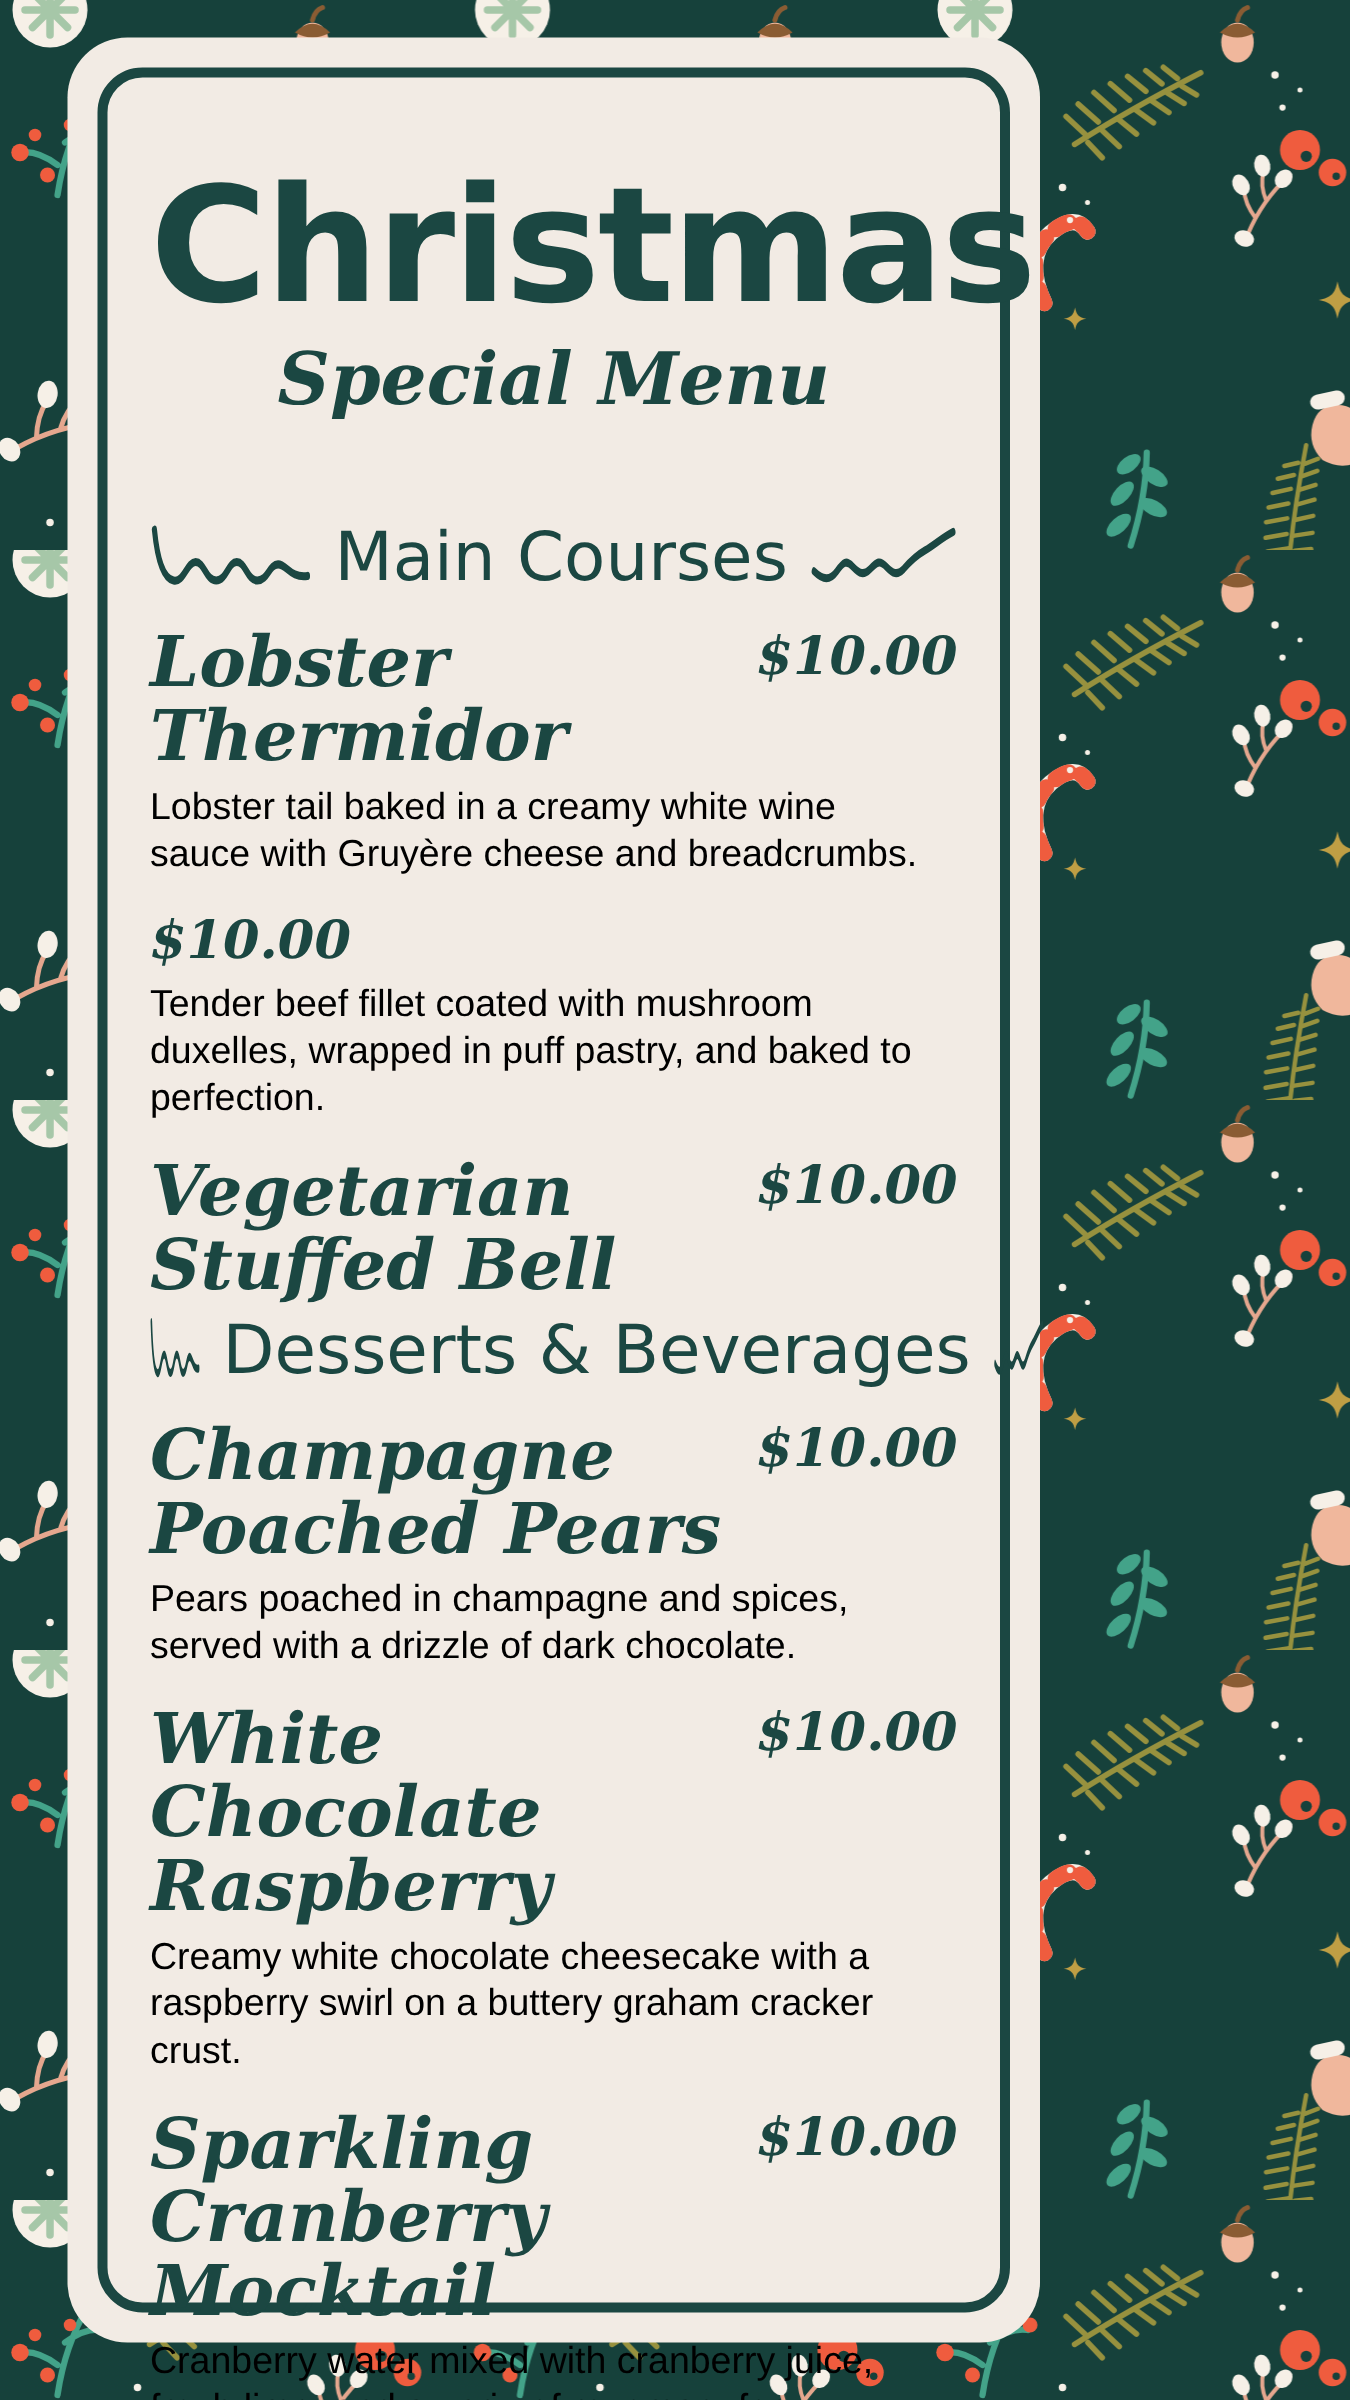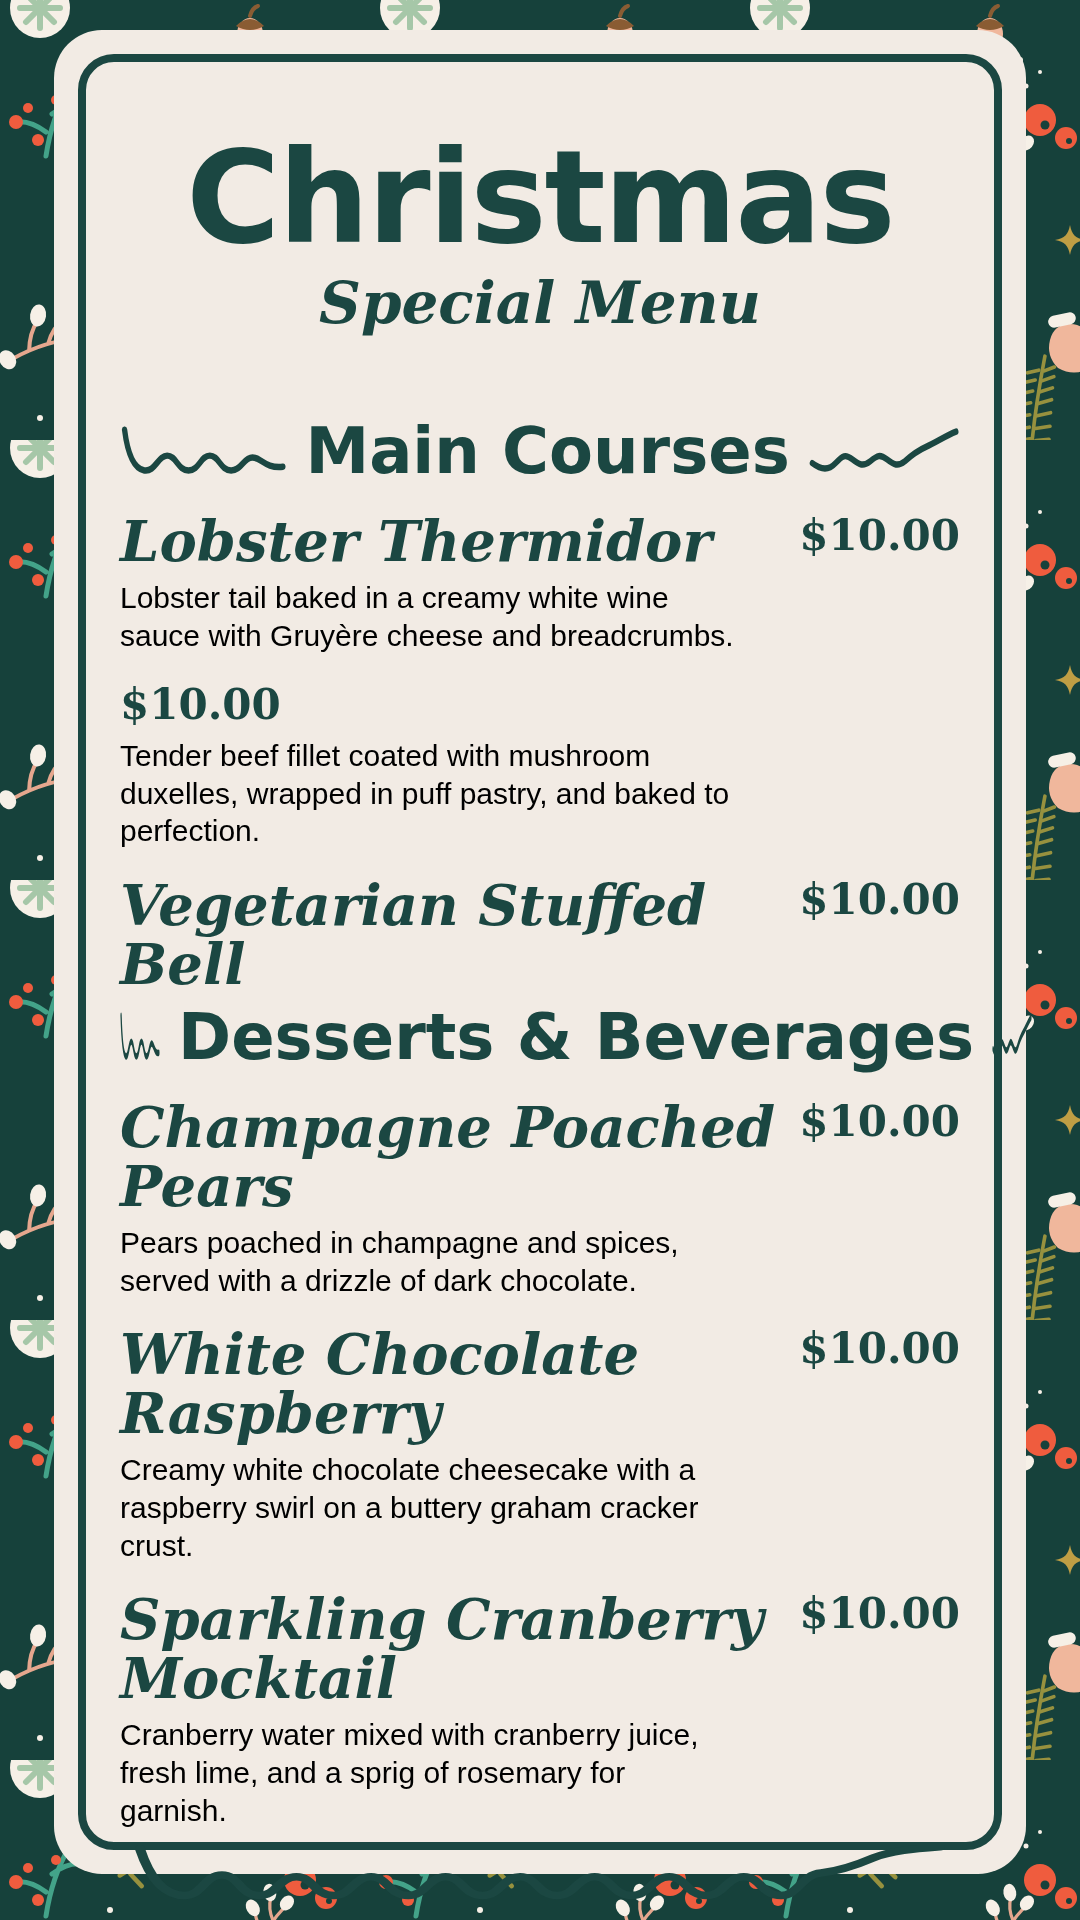--- a/index.html
+++ b/index.html
@@ -6,7 +6,7 @@
   .stage{position:relative;width:1080px;height:1920px;overflow:hidden;
          font-family:"DejaVu Sans",sans-serif;color:#1b4742;}
   .bg{position:absolute;inset:0;display:block;}
-  .card{position:absolute;left:54px;top:30px;width:972px;height:1844px;
+  .card{position:absolute;left:54px;top:30px;width:778px;height:1844px;
         background:#f2ebe4;border-radius:48px;}
   .card-border{position:absolute;inset:24px;border:8px solid #1b4742;
         border-radius:36px;pointer-events:none;}

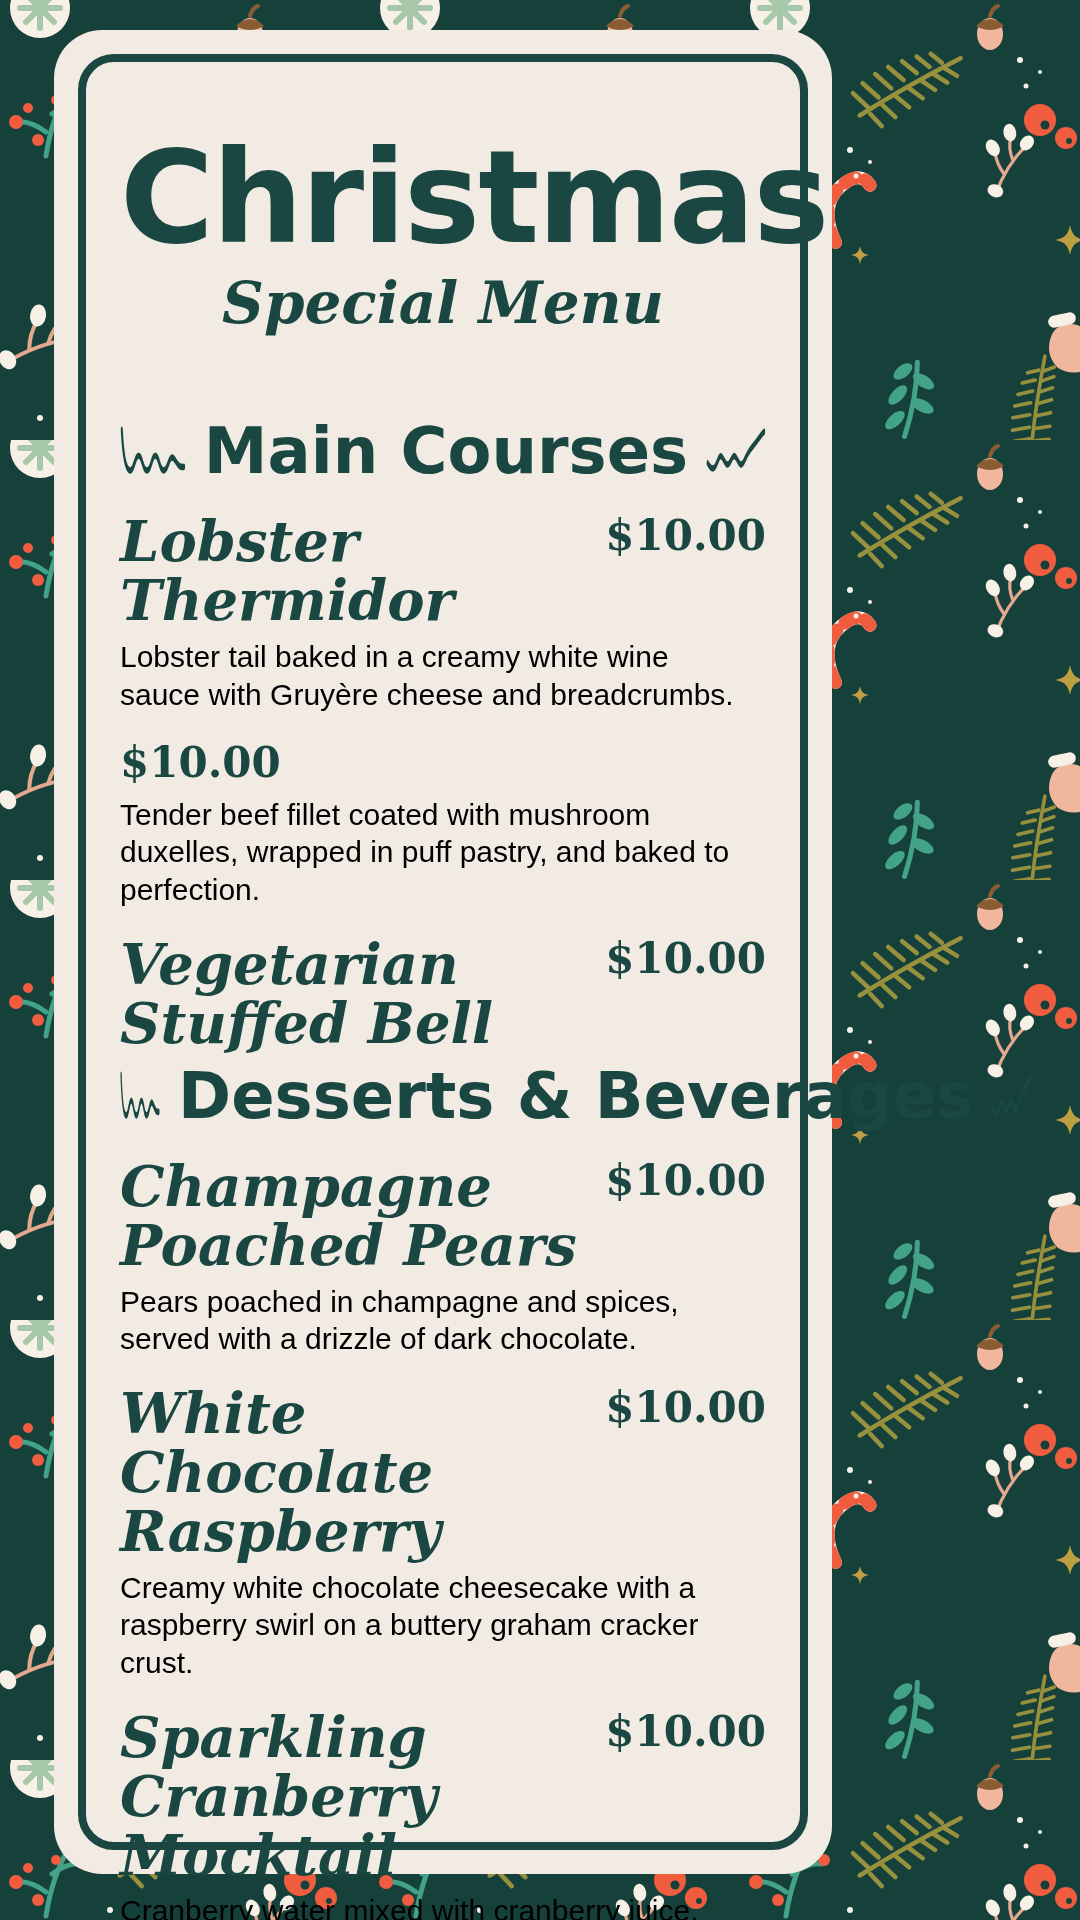--- a/index.html
+++ b/index.html
@@ -18,7 +18,7 @@
         font-style:italic;font-weight:600;font-size:58px;line-height:1.1;}
   .section-head{display:flex;align-items:center;gap:18px;margin-top:80px;}
   .section-head.second{margin-top:8px;}
-  .section-title{font-size:64px;font-weight:bold;white-space:nowrap;line-height:1.1;}
+  .section-title{font-size:54px;font-weight:normal;white-space:nowrap;line-height:1.1;}
   .squig{height:50px;min-width:40px;}
   .squig.left{flex:1.1;}
   .squig.right{flex:1;}

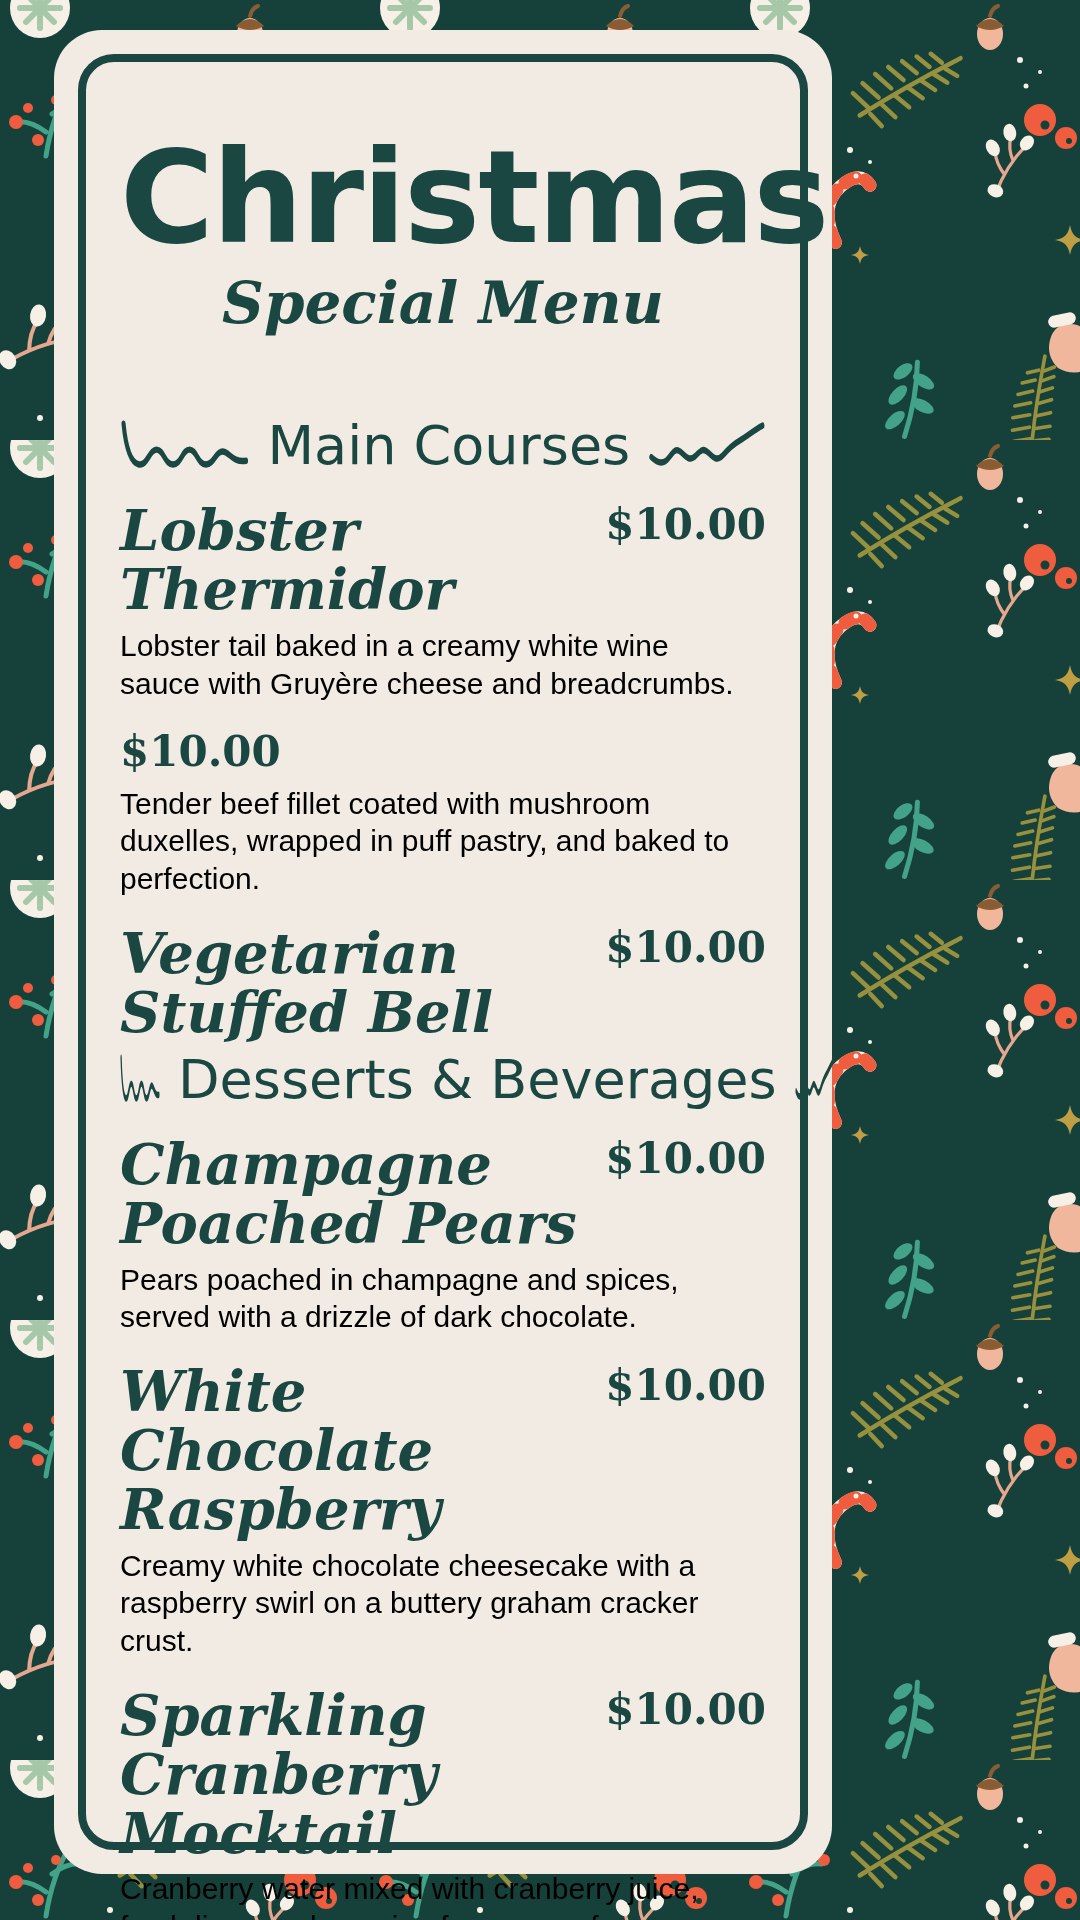--- a/index.html
+++ b/index.html
@@ -27,7 +27,7 @@
   .item-head{display:flex;justify-content:space-between;align-items:flex-start;gap:20px;}
   .item-name{font-family:"DejaVu Serif",serif;font-style:italic;font-weight:600;
         font-size:56px;line-height:1.05;}
-  .item-price{font-family:"DejaVu Serif",serif;font-weight:600;
+  .item-price{font-family:"DejaVu Serif",serif;font-style:italic;font-weight:600;
         font-size:42px;line-height:1.15;white-space:nowrap;}
   .item-desc{margin-top:8px;font-family:"Liberation Sans",sans-serif;font-size:30px;
         line-height:1.26;white-space:pre-line;color:#000000;max-width:680px;}

